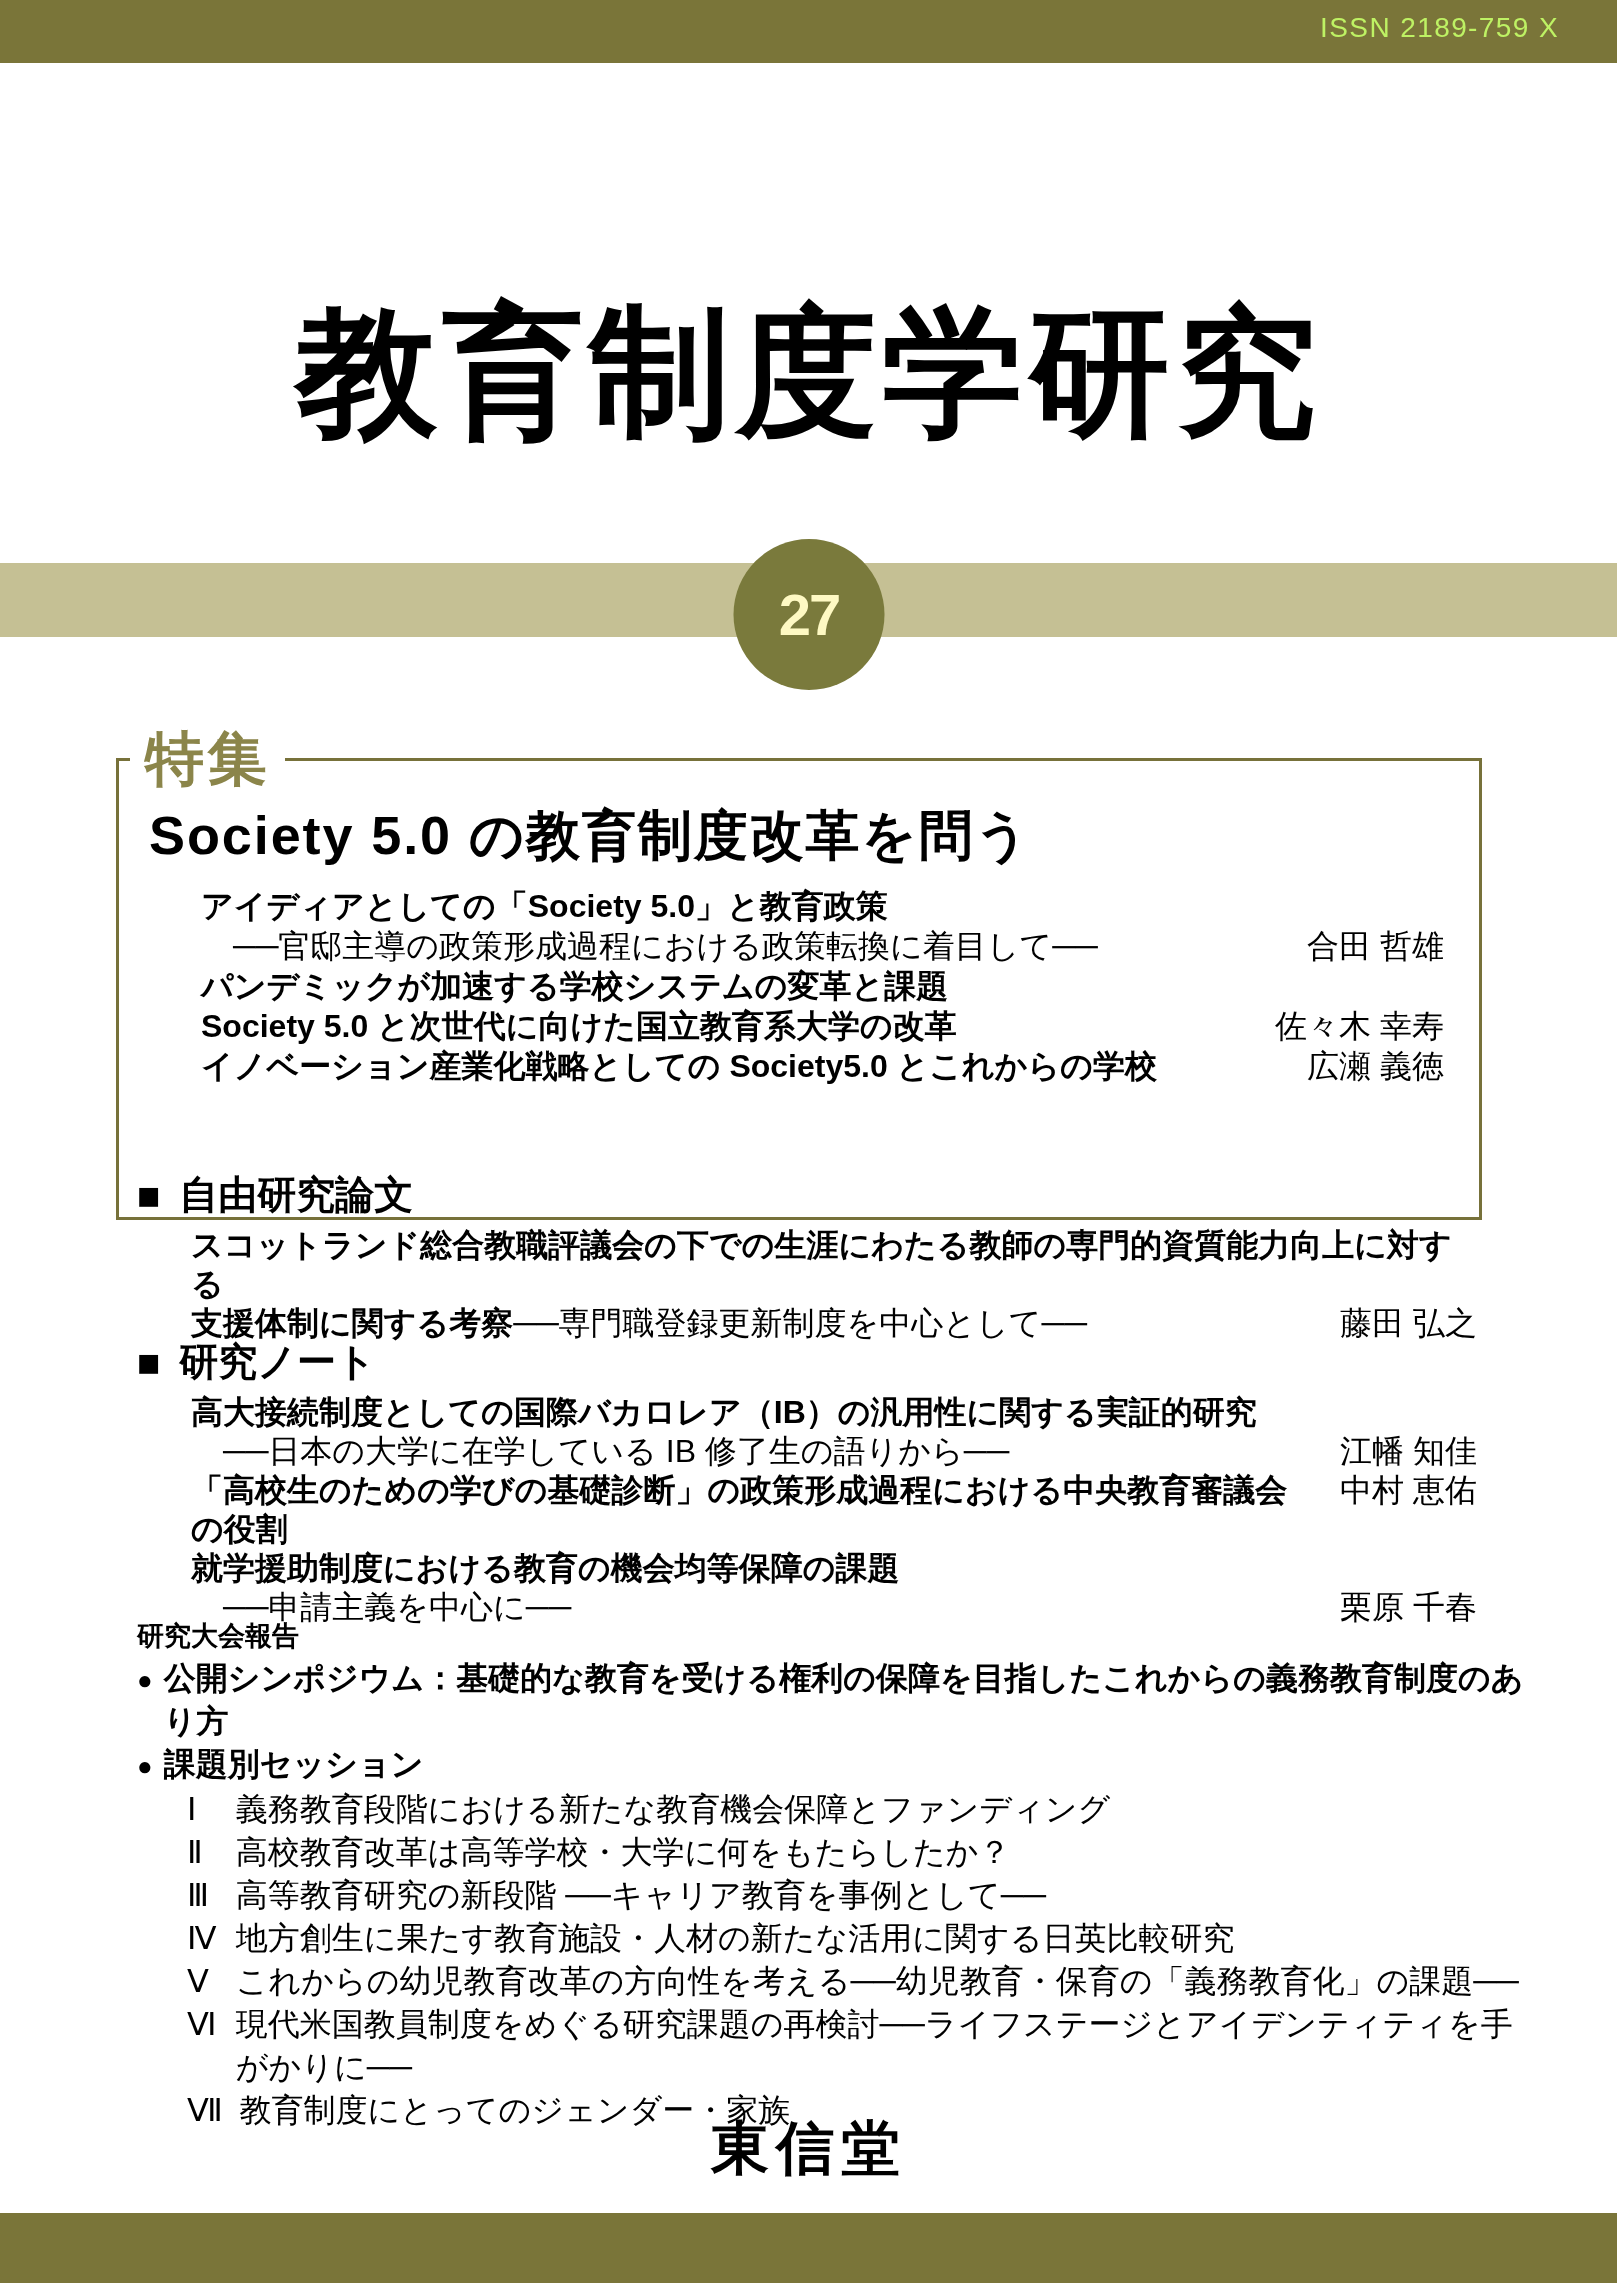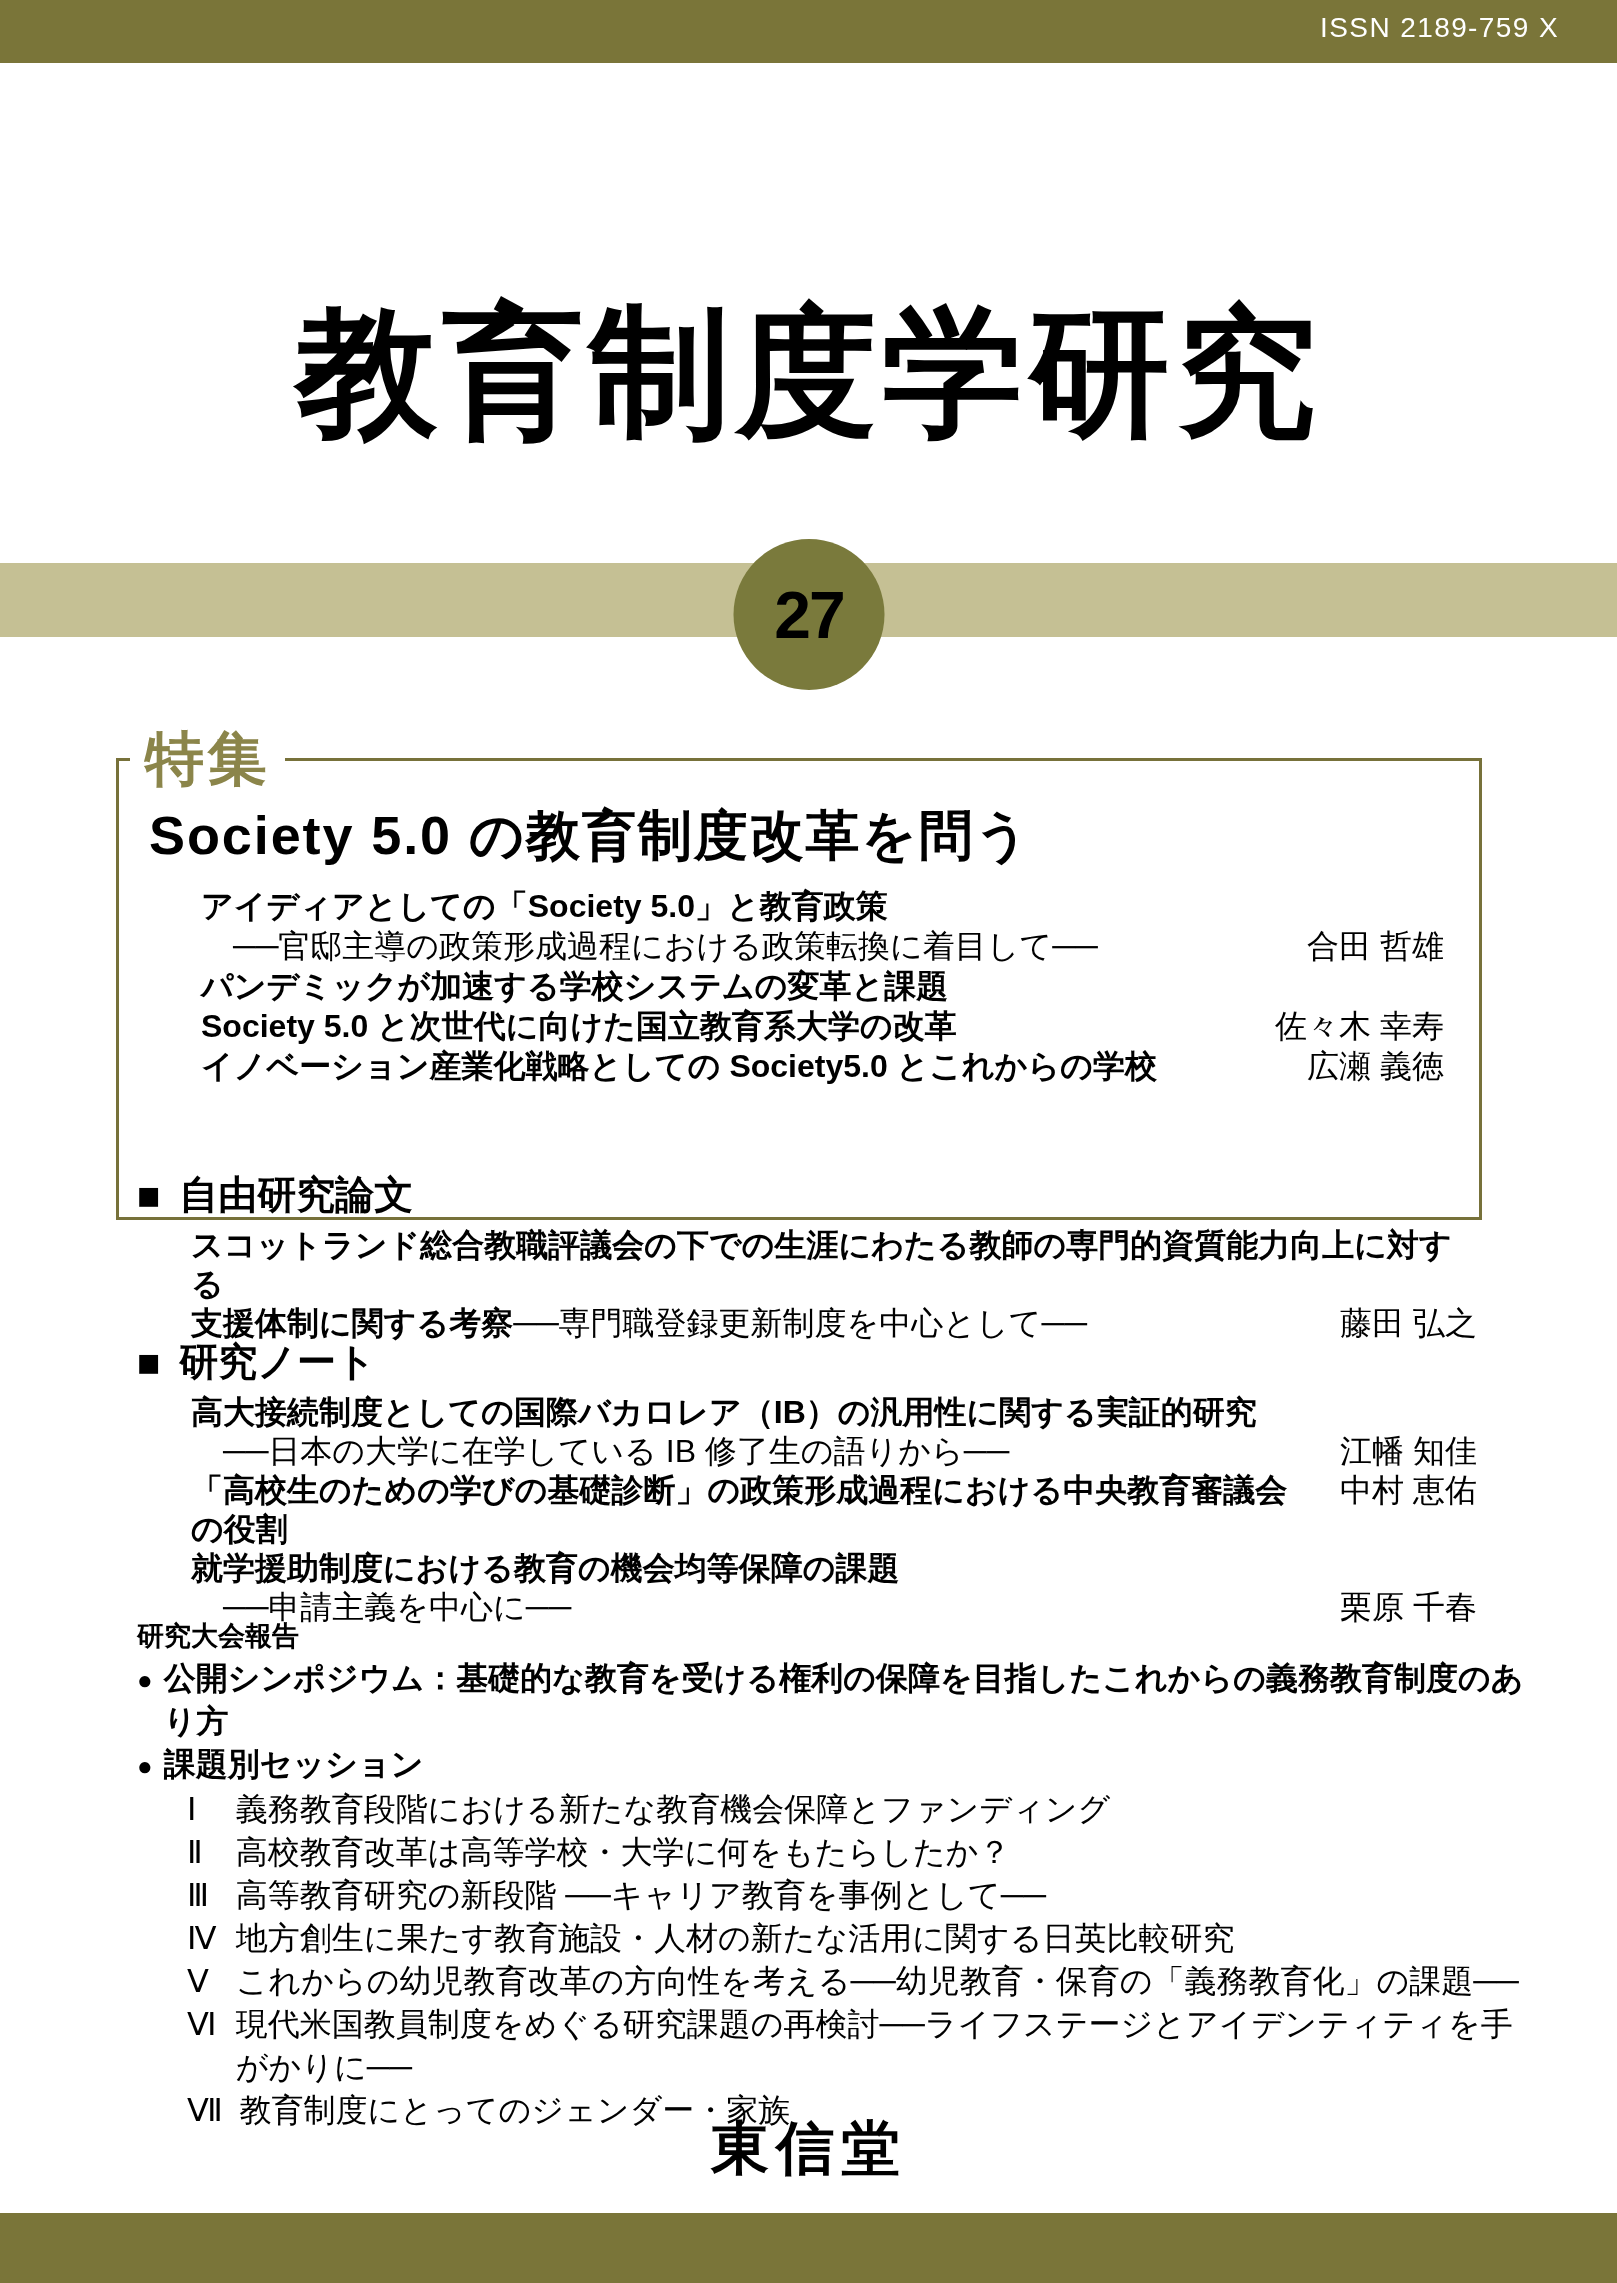--- a/index.html
+++ b/index.html
@@ -12,7 +12,7 @@
   .band-top{position:absolute;top:0;left:0;width:100%;height:63px;background:#7A7539;}
   .band-mid{position:absolute;top:563px;left:0;width:100%;height:74px;background:#C5C094;}
   .band-bottom{position:absolute;top:2213px;left:0;width:100%;height:70px;background:#7A7539;}
-  .issn{position:absolute;top:12px;right:59px;font-size:28px;letter-spacing:1.4px;color:#ffffff;}
+  .issn{position:absolute;top:12px;right:59px;font-size:28px;letter-spacing:1.4px;color:#bef264;}
   
   .society{position:absolute;top:197px;left:0;width:100%;text-align:center;
     font-size:54px;font-weight:700;letter-spacing:9.3px;}

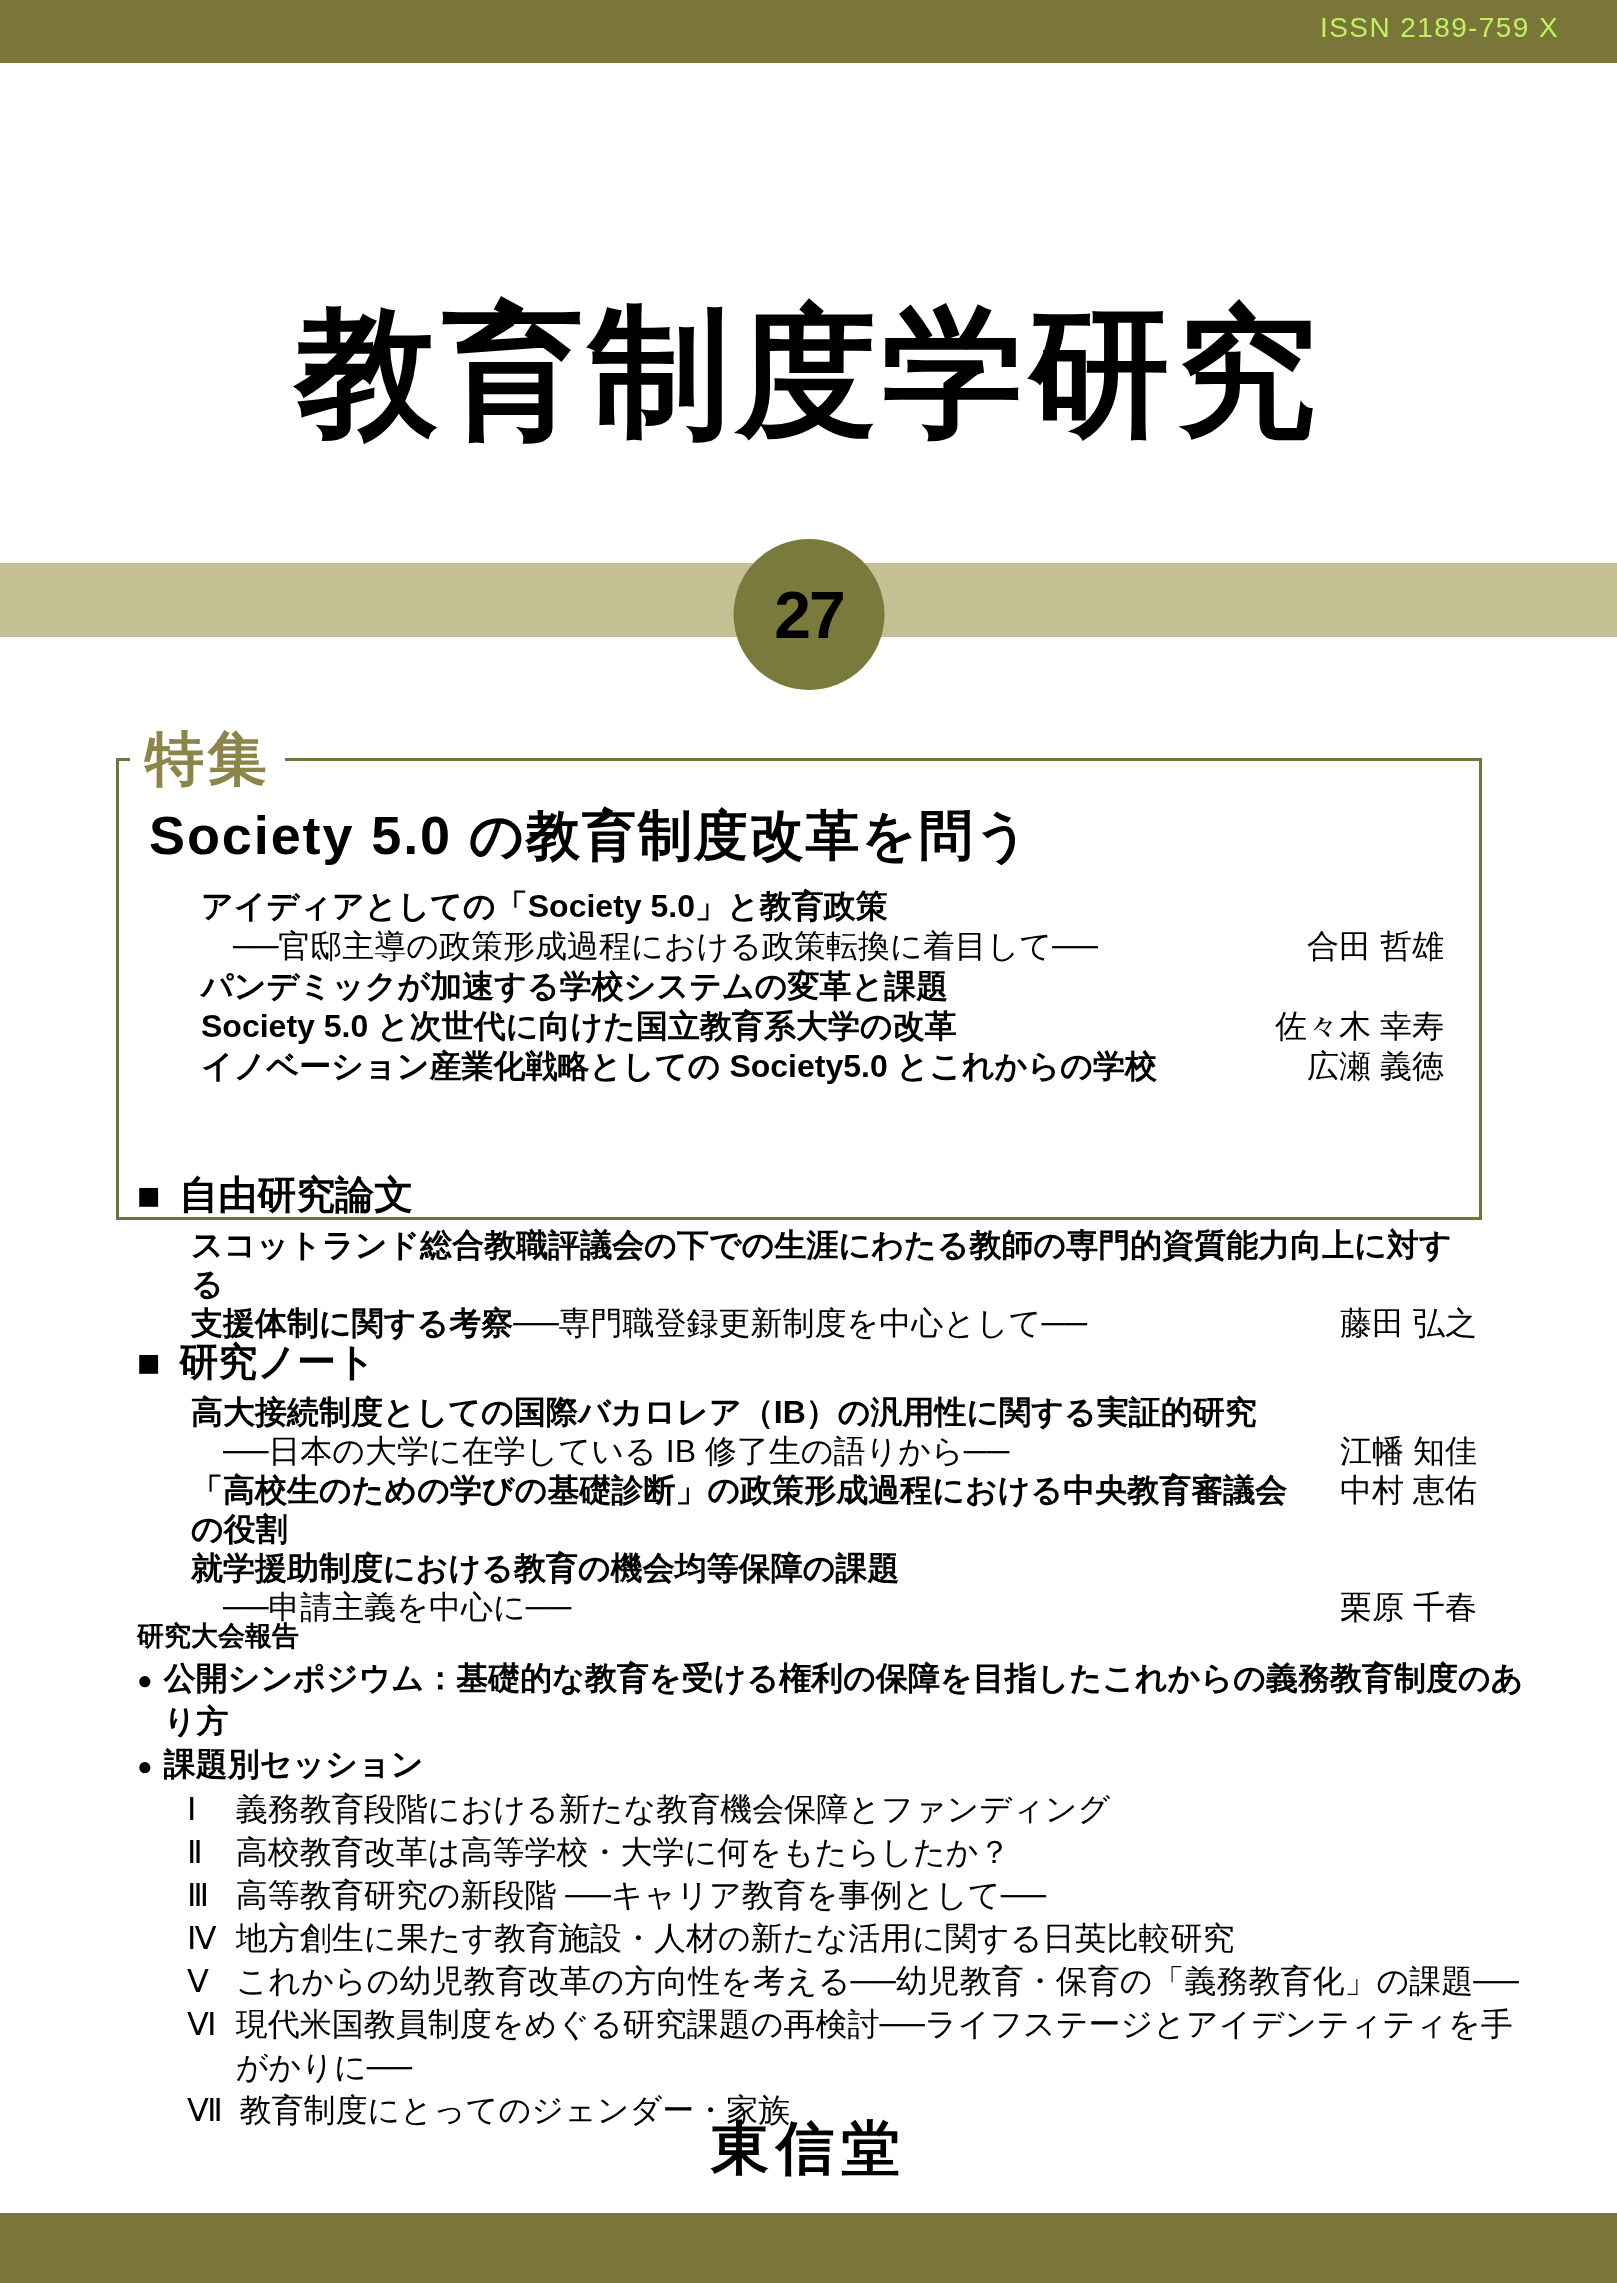--- a/index.html
+++ b/index.html
@@ -23,7 +23,7 @@
   .circle{position:absolute;top:539px;left:50%;transform:translateX(-50%);
     width:151px;height:151px;border-radius:50%;background:#7A7A3C;
     display:flex;align-items:center;justify-content:center;}
-  .circle .num{font-size:66px;font-weight:700;color:#000000;letter-spacing:-1.9px;text-align:center;}
+  .circle .num{font-size:58px;font-weight:700;color:#fef9c3;letter-spacing:-1.9px;text-align:center;}
   
   .fbox{position:absolute;left:116px;top:758px;width:1366px;height:462px;
     border:3.7px solid #77713A;box-sizing:border-box;}

